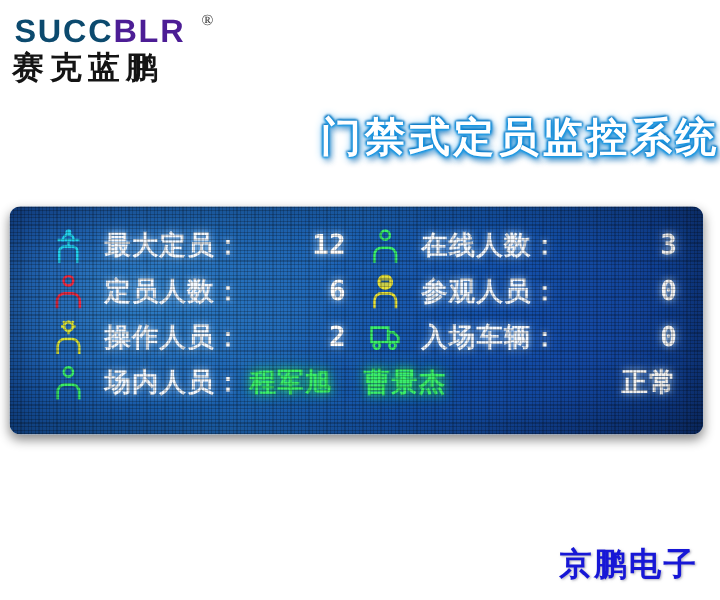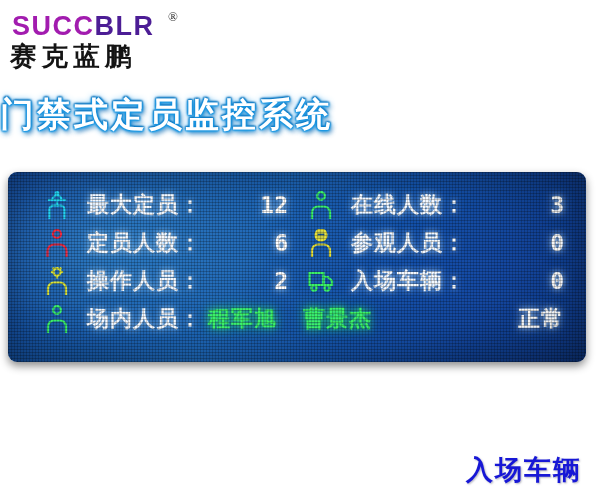--- a/index.html
+++ b/index.html
@@ -33,7 +33,7 @@
     font-family: "Liberation Sans", sans-serif;
     white-space: nowrap;
   }
-  #brand-latin .seg-a { color: #a21caf; }
+  #brand-latin .seg-a { color: #0c4a6e; }
   #brand-latin .seg-b { color: #4c1d95; }
   #brand-reg {
     position: absolute;

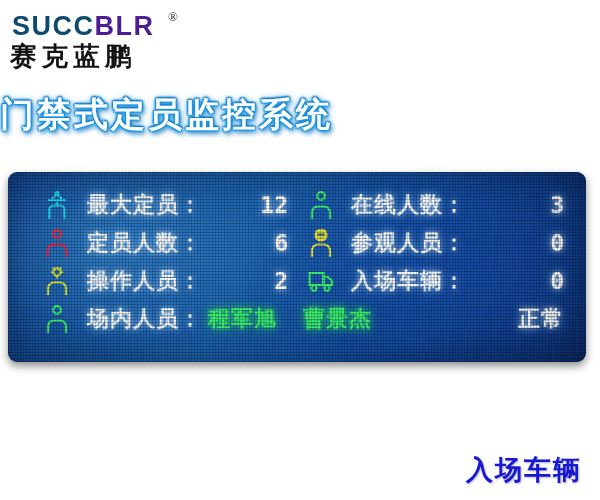--- a/index.html
+++ b/index.html
@@ -63,7 +63,7 @@
     left: 0;
     top: 92px;
     width: 600px;
-    text-align: left;
+    text-align: right;
     font-size: 34px;
     font-weight: bold;
     letter-spacing: 3px;

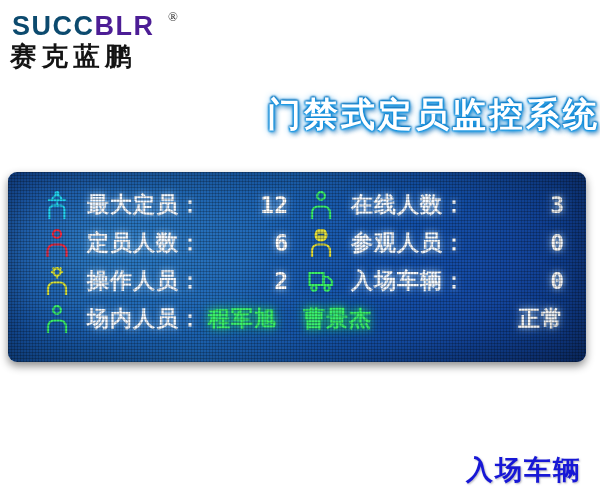--- a/index.html
+++ b/index.html
@@ -341,6 +341,6 @@
   <div id="led-vignette"></div>
 </div>
 
-<div id="footer-brand">入场车辆</div>
+<div id="footer-brand">京鹏电子</div>
 
 </body></html>

